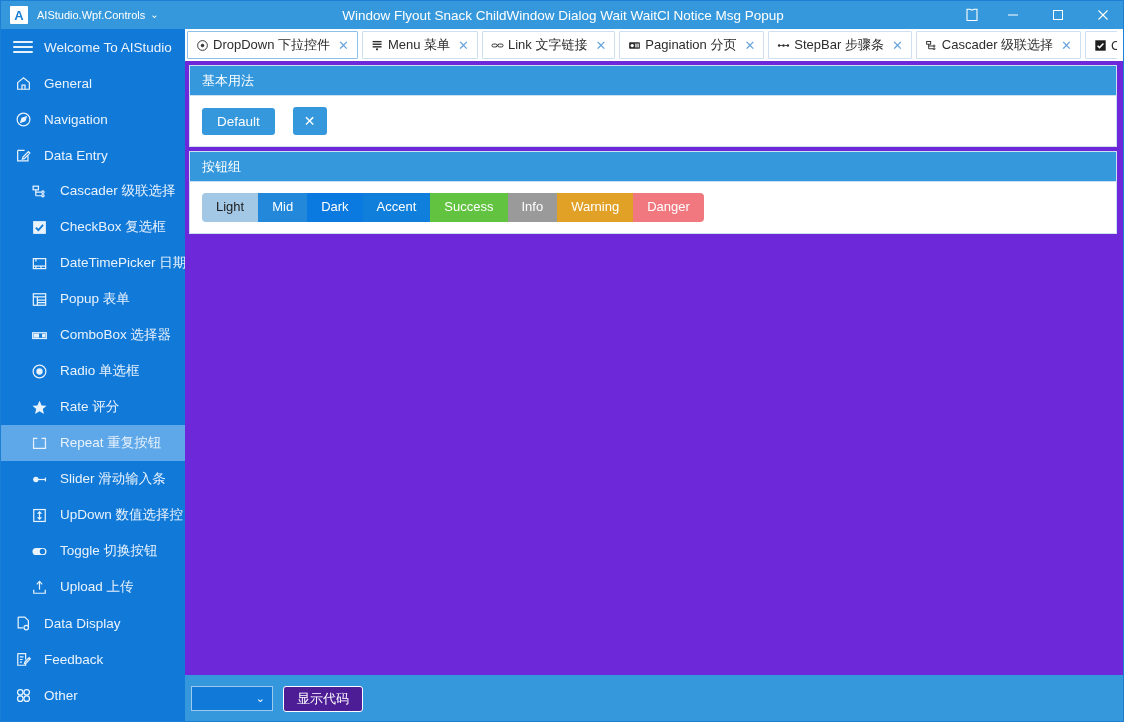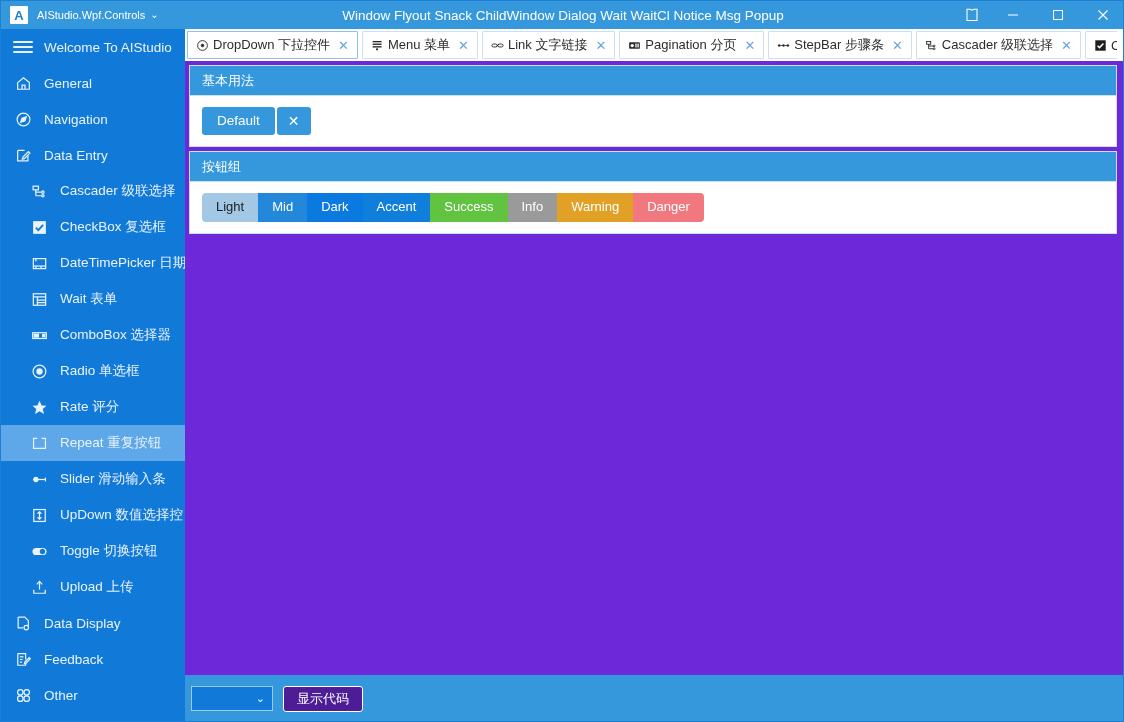--- a/index.html
+++ b/index.html
@@ -142,7 +142,7 @@
     line-height: 1;
   }
   .btn.icon-only { padding: 7px 11px; font-size: 14px; }
-  .row-btns { display: flex; align-items: center; gap: 2px; }
+  .row-btns { display: flex; align-items: flex-end; gap: 18px; }
 
   .btn-group { display: inline-flex; border-radius: 4px; overflow: hidden; }
   .btn-group > button {

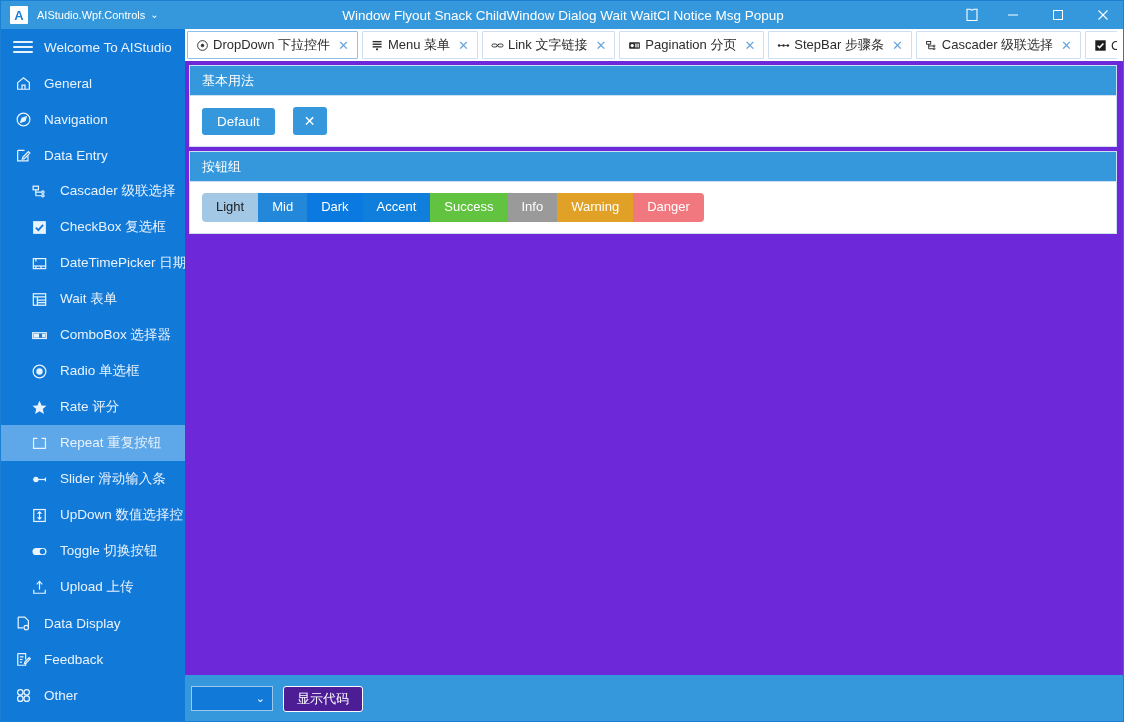--- a/index.html
+++ b/index.html
@@ -289,7 +289,7 @@
               <path d="M2.2 5.6 H13.8 M6 5.6 V13.4 M6 8.5 H13.8 M6 11 H13.8"></path>
             </svg>
           </span>
-          <span class="lbl">Wait 表单</span>
+          <span class="lbl">Popup 表单</span>
         </div>
         <div class="side-item child">
           <span class="ico">

